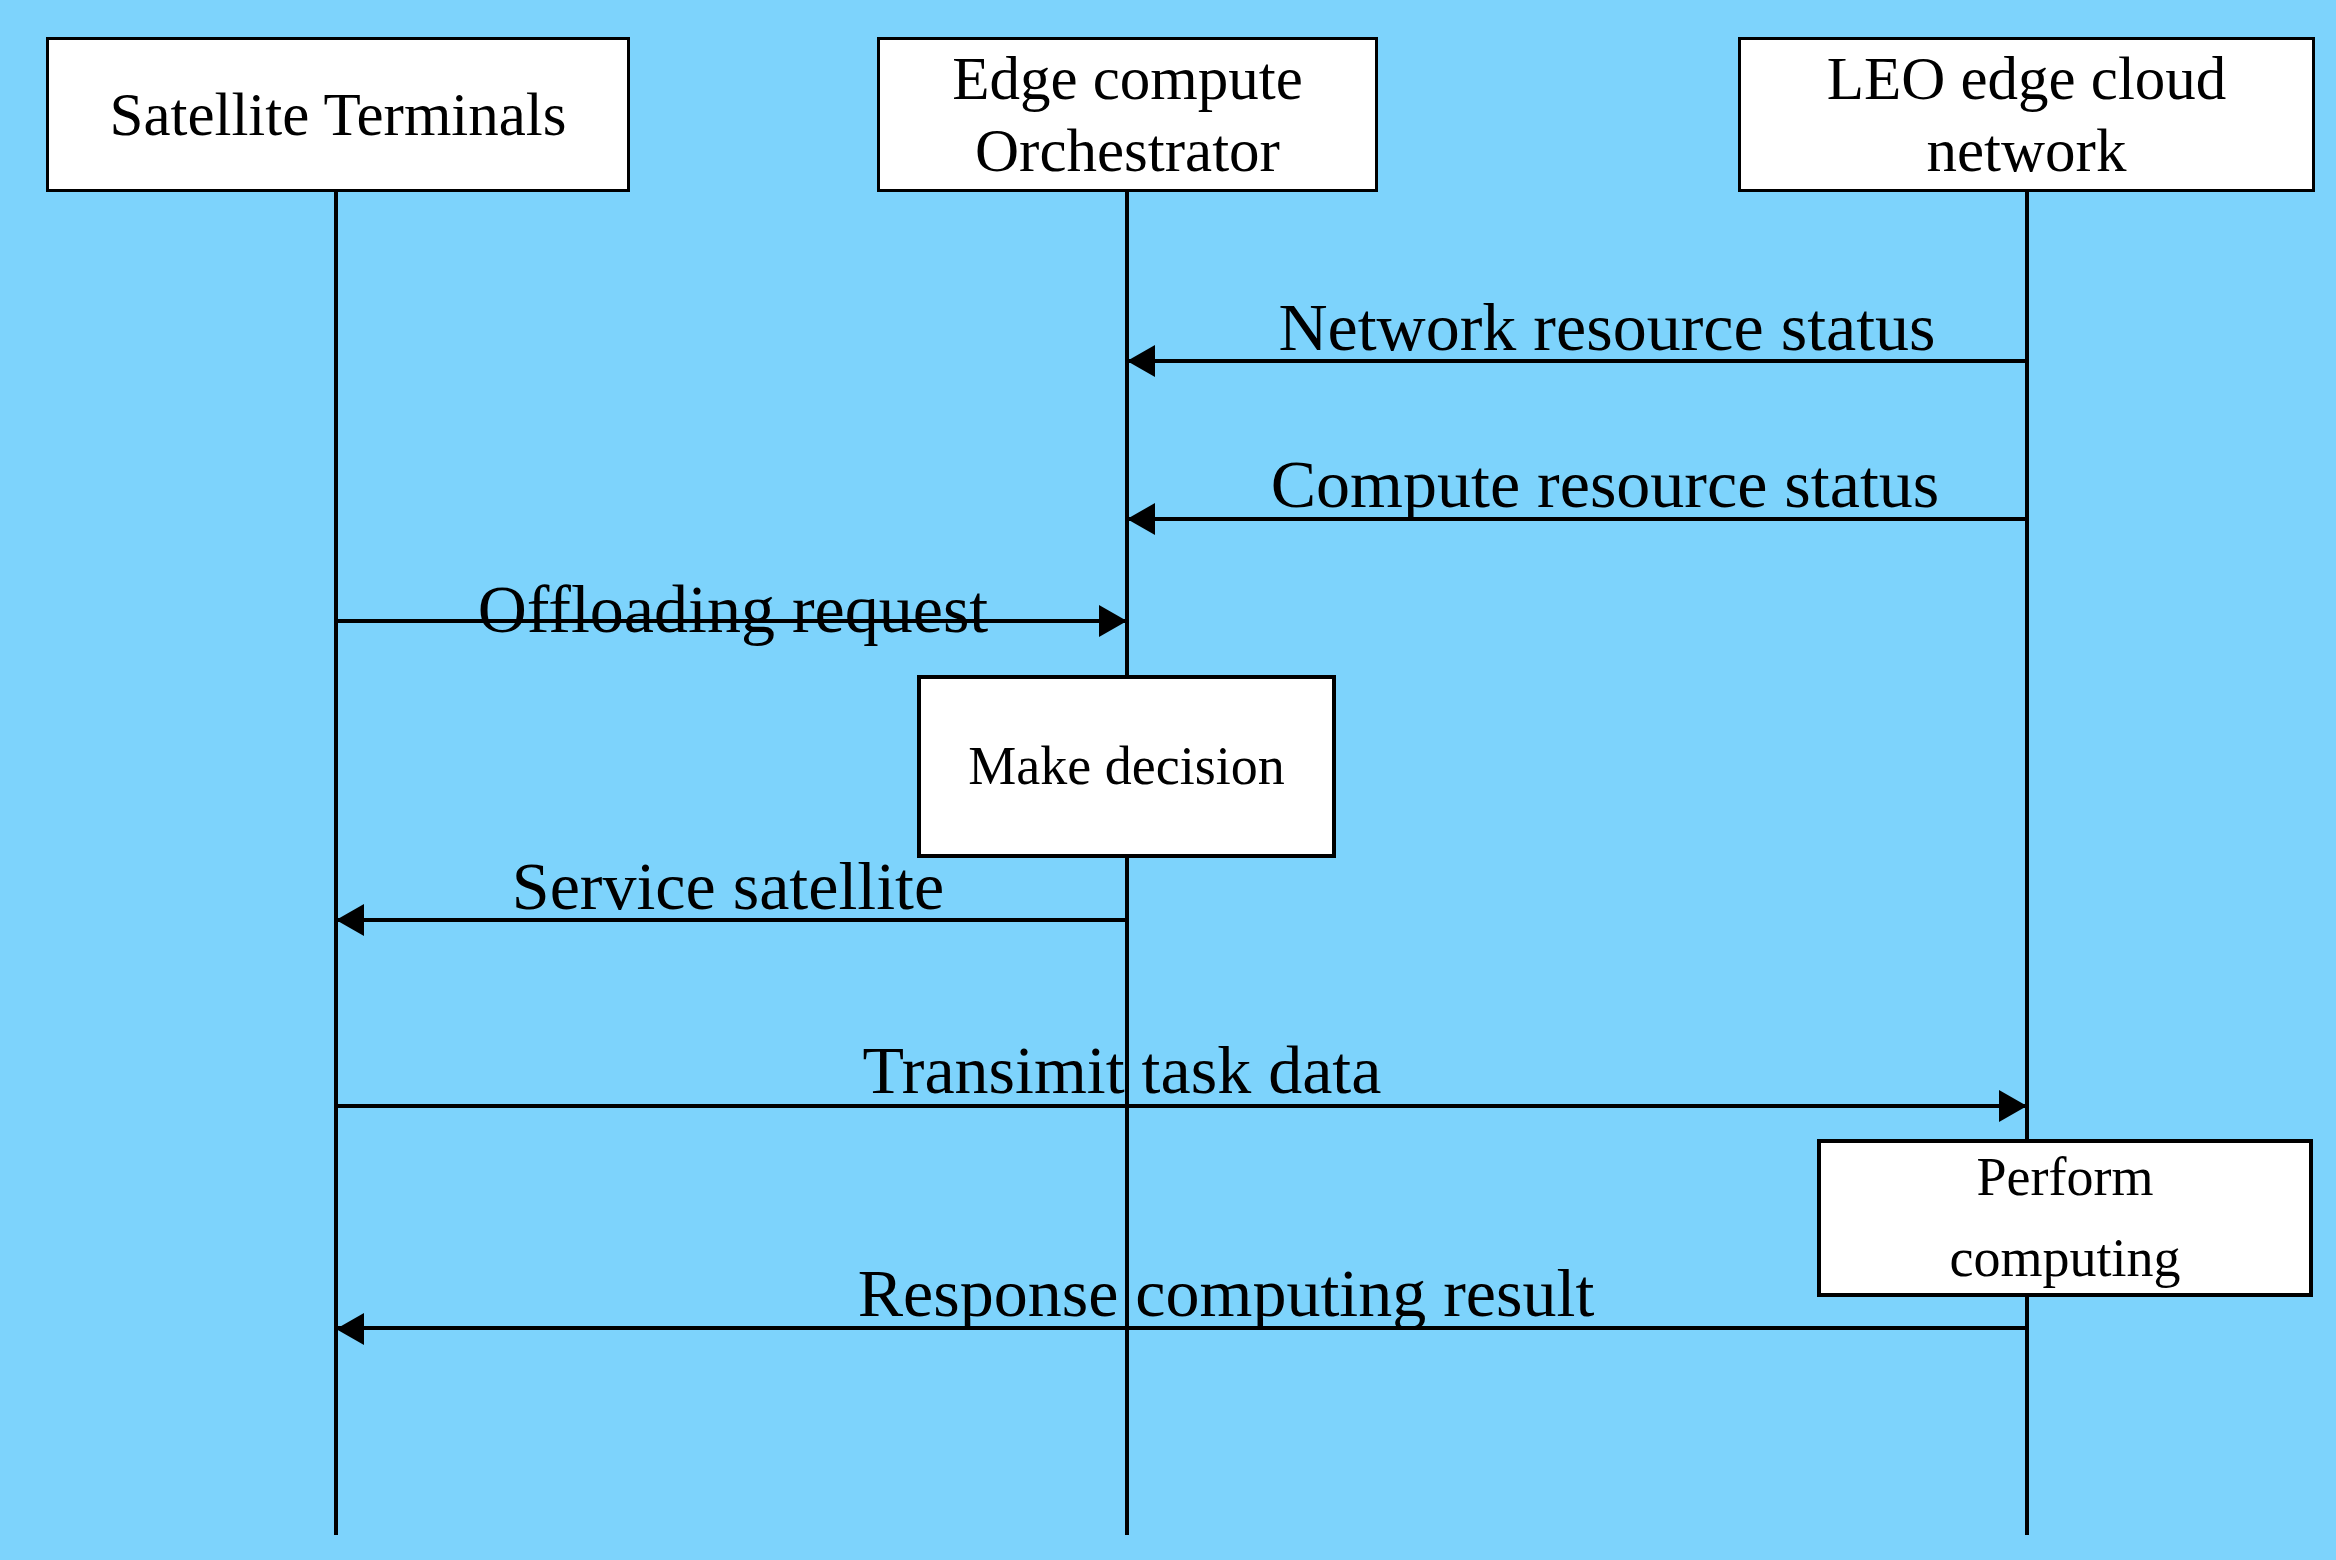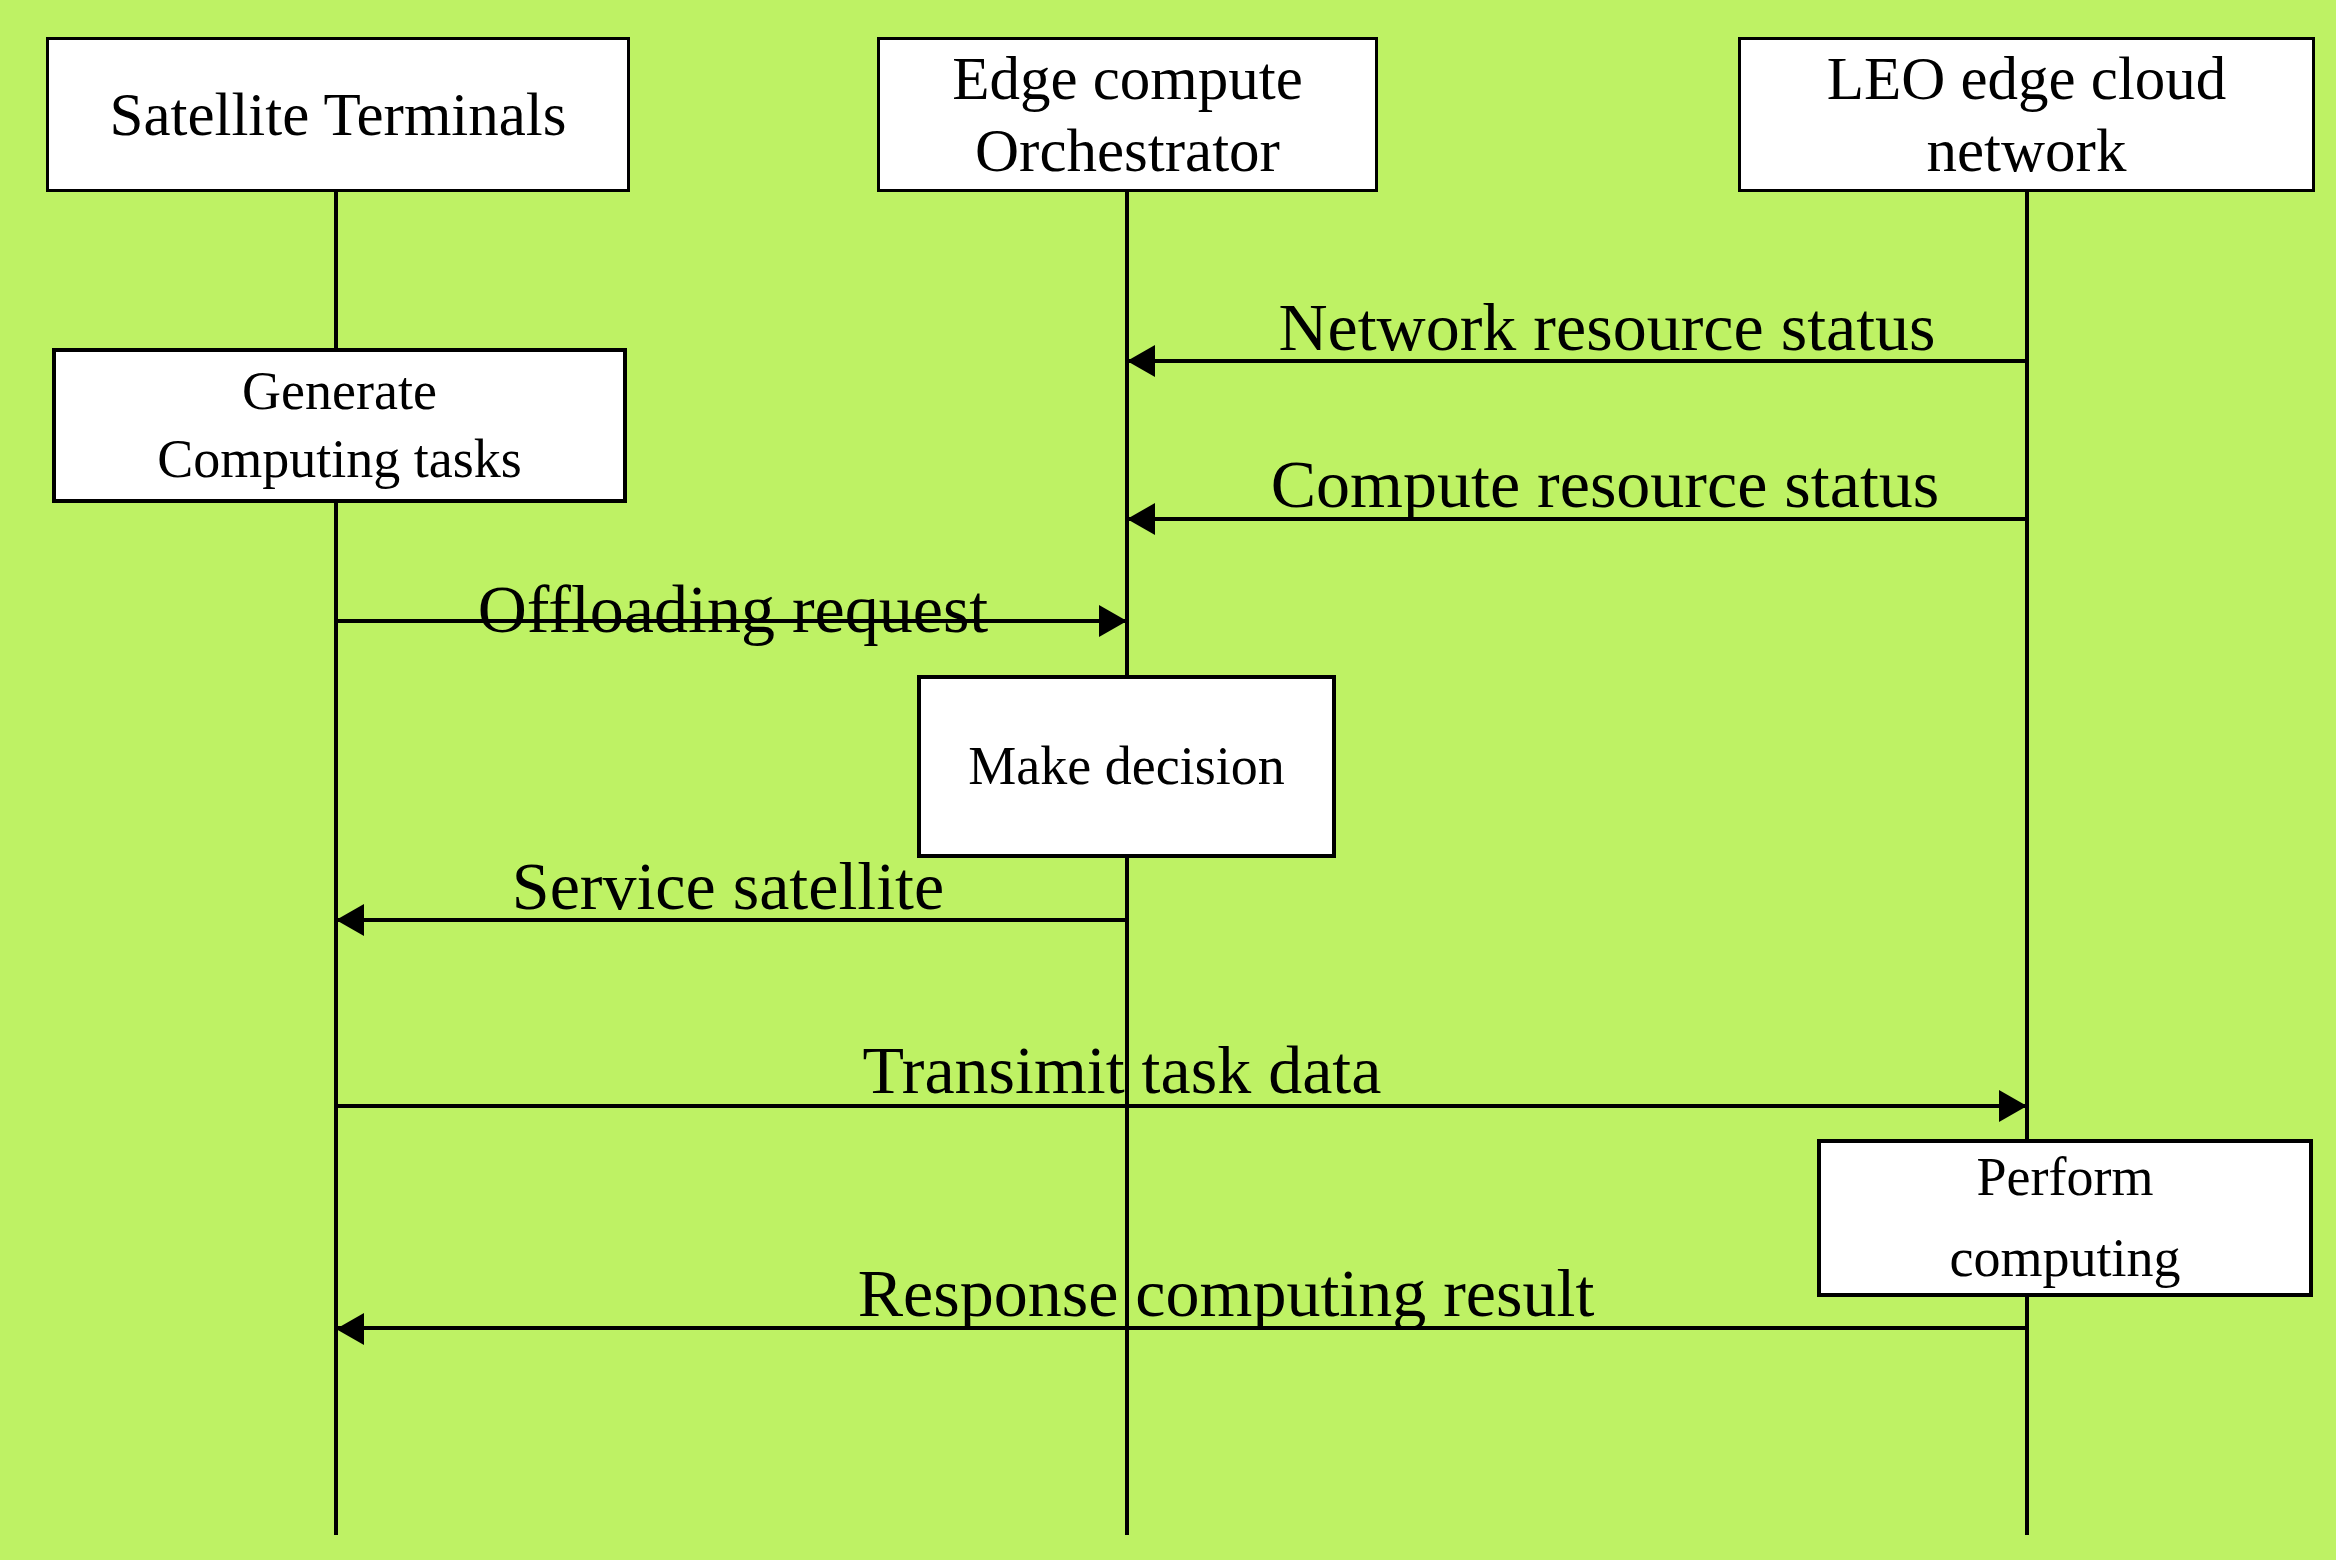--- a/index.html
+++ b/index.html
@@ -11,7 +11,7 @@
     position: relative;
     width: 2337px;
     height: 1560px;
-    background: #bef264;
+    background: #7dd3fc;
     font-family: "Liberation Serif", "DejaVu Serif", serif;
     color: #000000;
     overflow: hidden;

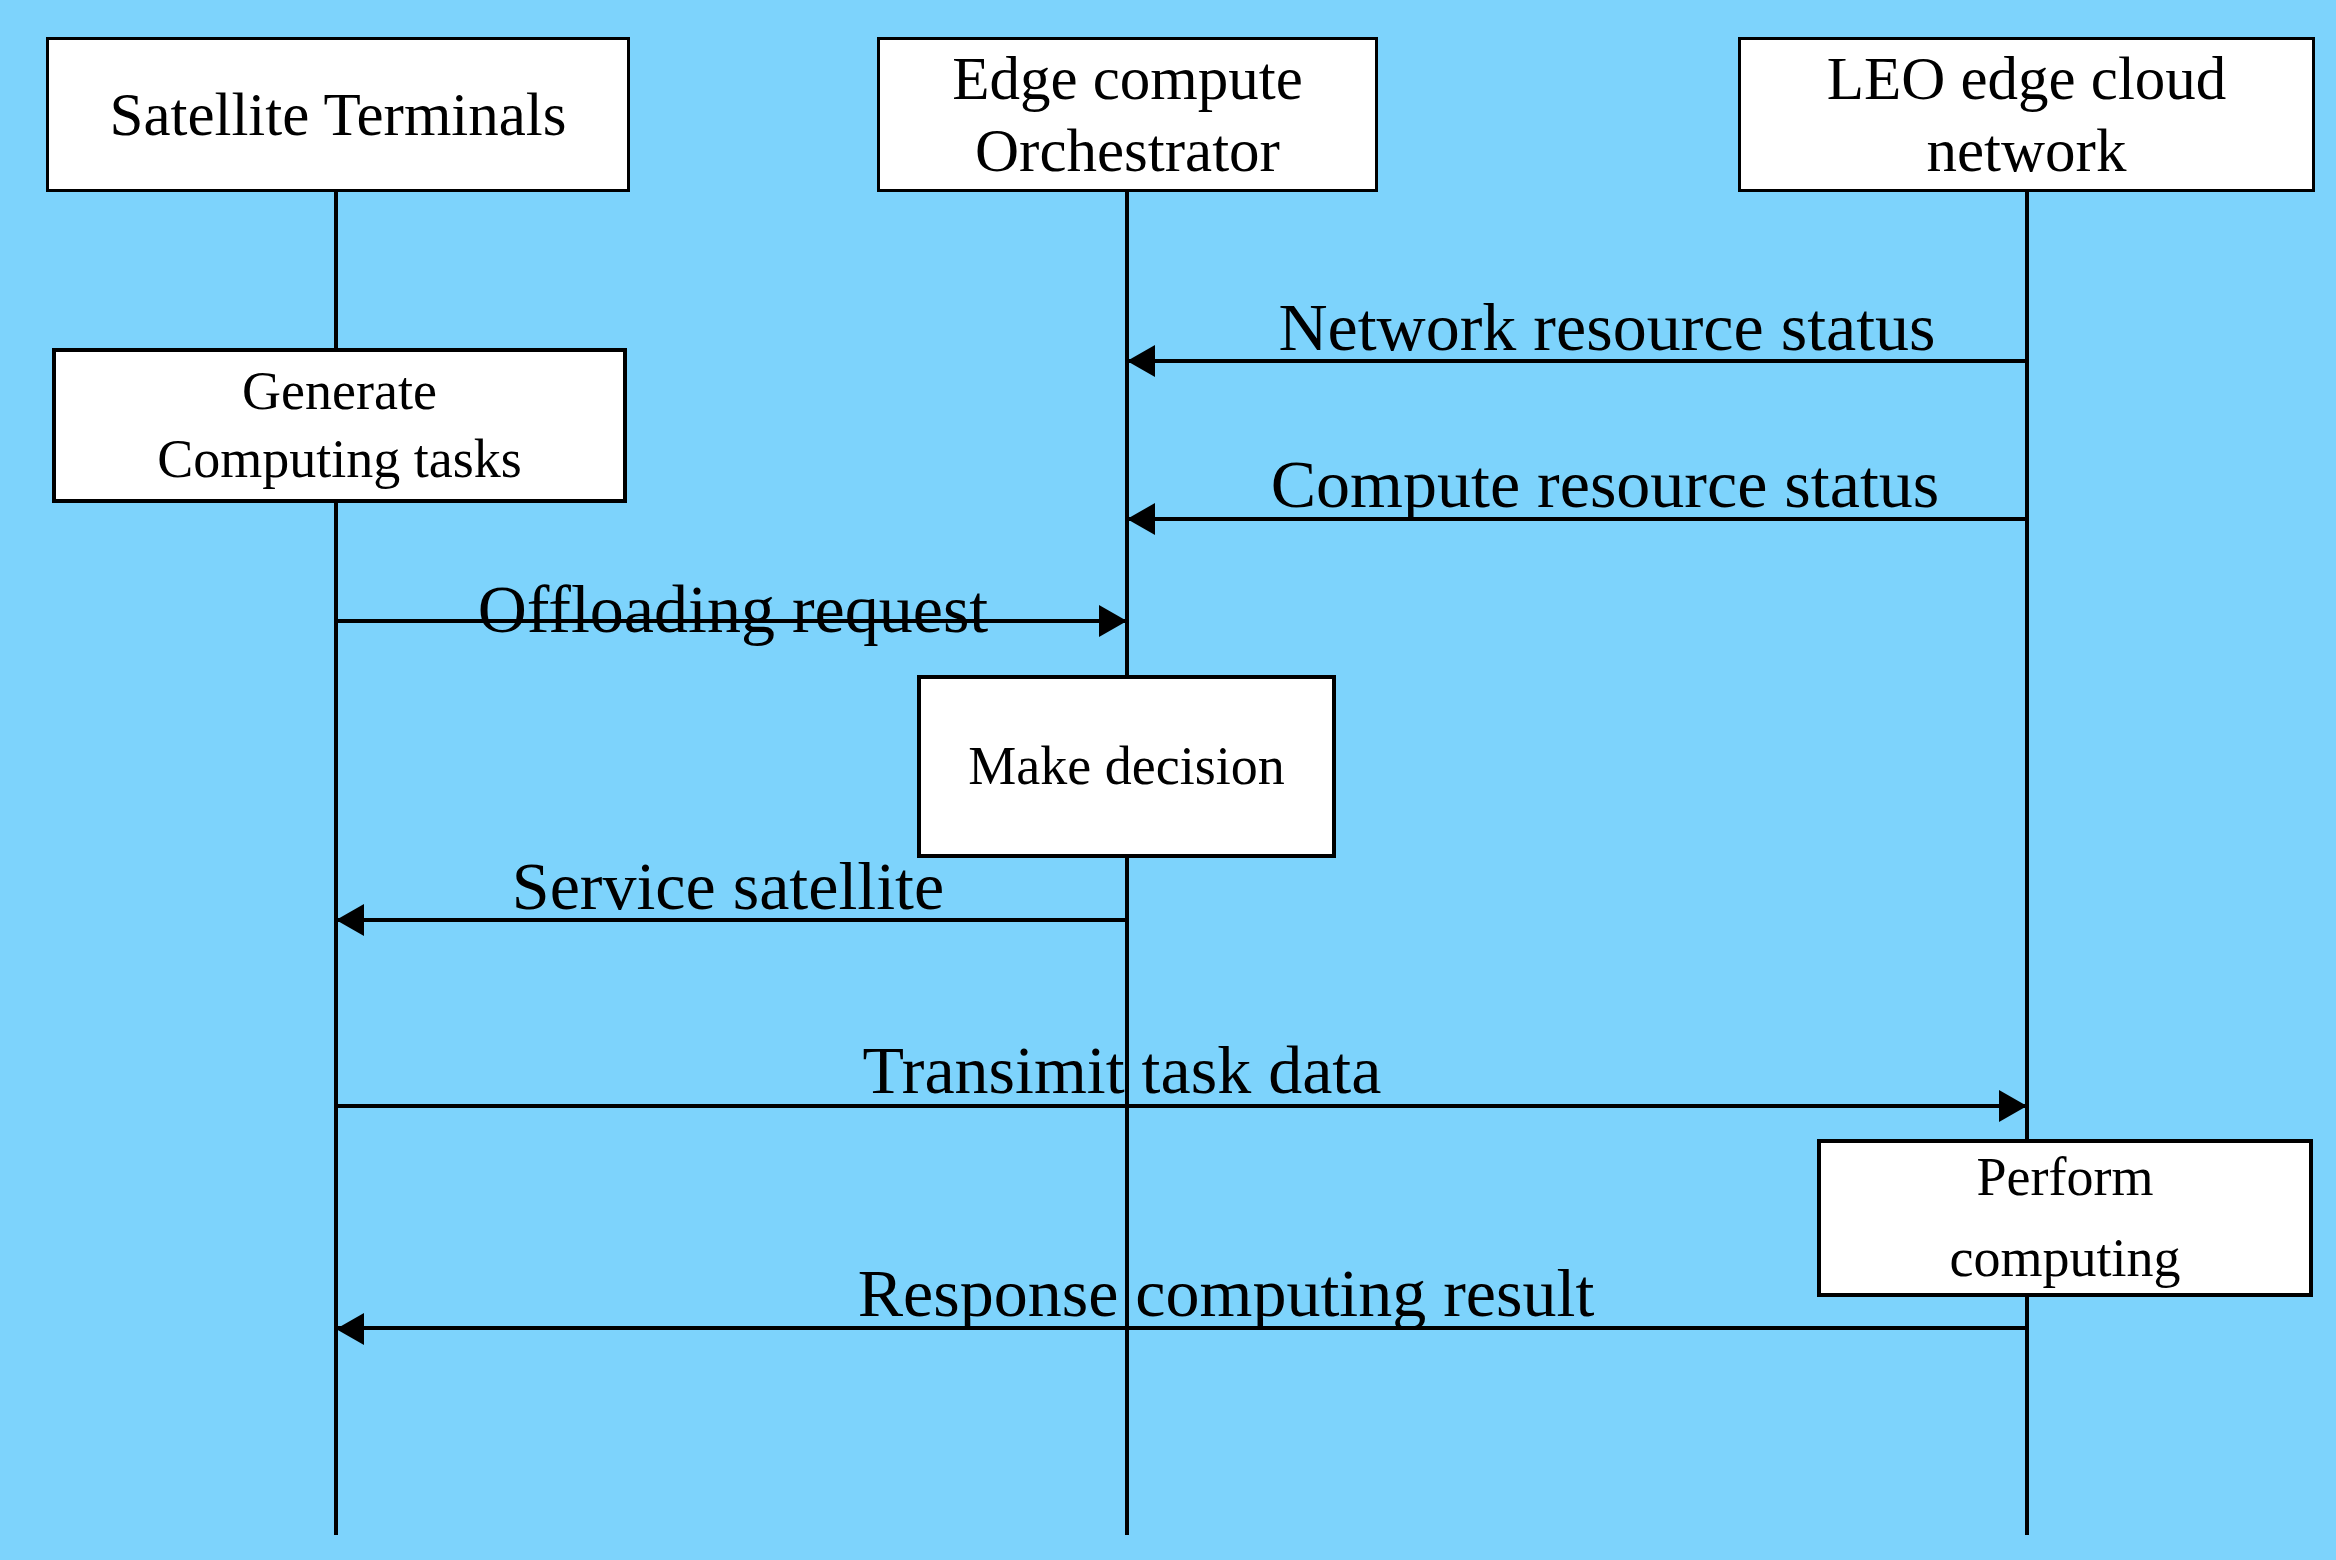--- a/index.html
+++ b/index.html
@@ -104,10 +104,6 @@
 network</span>
   </div>
 
-  <div class="activity-box" style="left:52px; top:348px; width:575px; height:155px; line-height:1.25;">
-    <span>Generate
-Computing tasks</span>
-  </div>
   <div class="activity-box" style="left:917px; top:675px; width:419px; height:183px;">
     <span>Make decision</span>
   </div>

